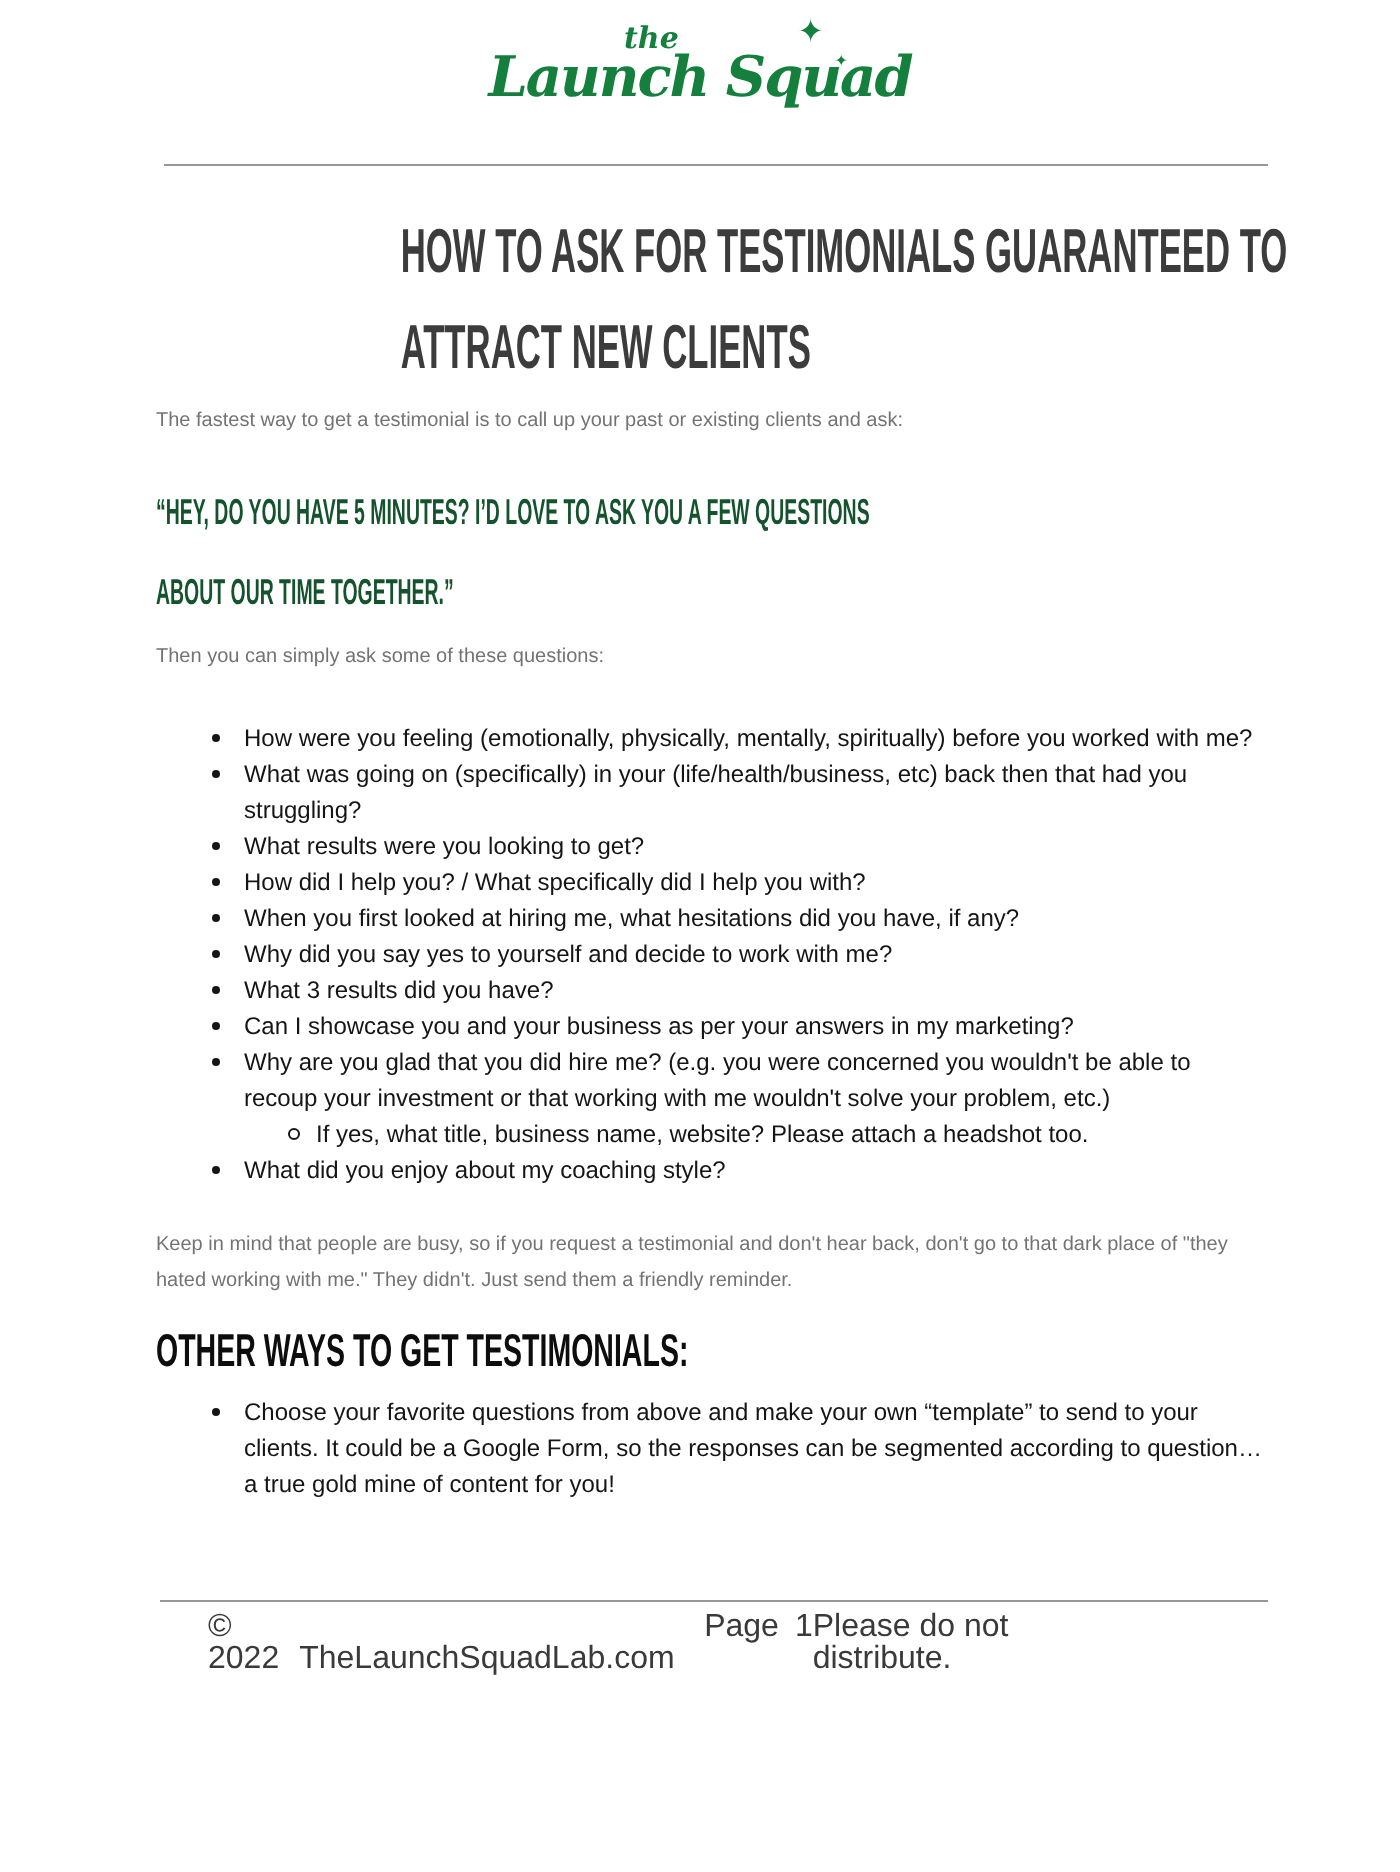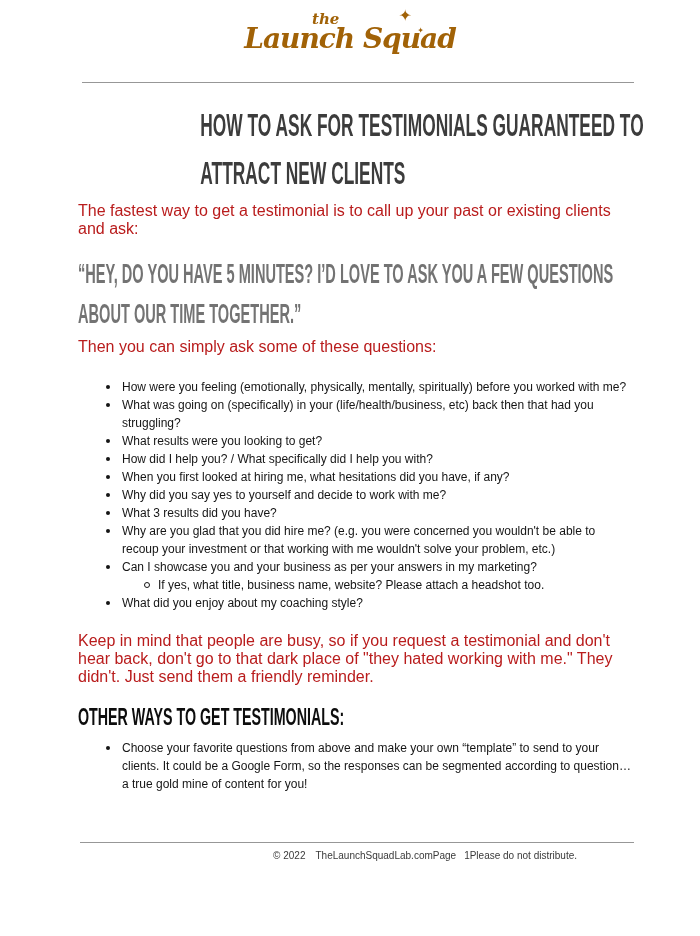--- a/index.html
+++ b/index.html
@@ -16,7 +16,7 @@
     position:relative;
     width:220px;height:56px;
     margin:8px auto 0 auto;
-    color:#a16207;
+    color:#15803d;
   }
   .logo-the{
     position:absolute;left:72px;top:2px;

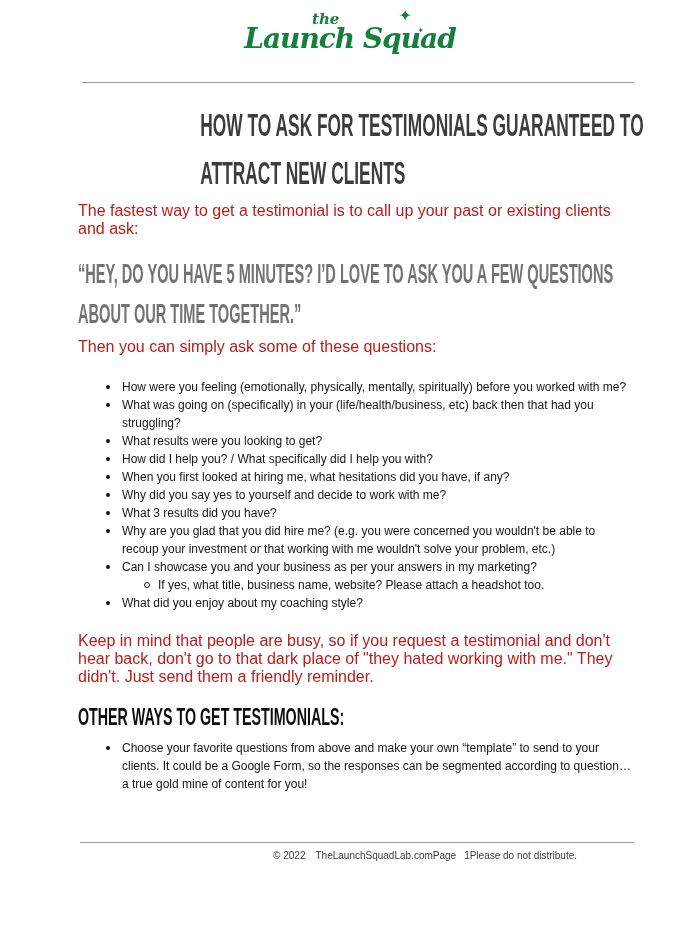--- a/index.html
+++ b/index.html
@@ -59,7 +59,7 @@
     font-weight:bold;font-size:23px;line-height:30px;
   }
   .h3 .line{display:block;white-space:nowrap;transform:scaleX(0.62);transform-origin:0 50%;}
-  .para{font-size:16px;line-height:18px;color:#b91c1c;}
+  .para{font-size:10px;line-height:18px;color:#737373;}
   .para.intro{margin-top:4px;}
   .para.then{margin-top:4px;}
   .para.keep{margin-top:20px;}

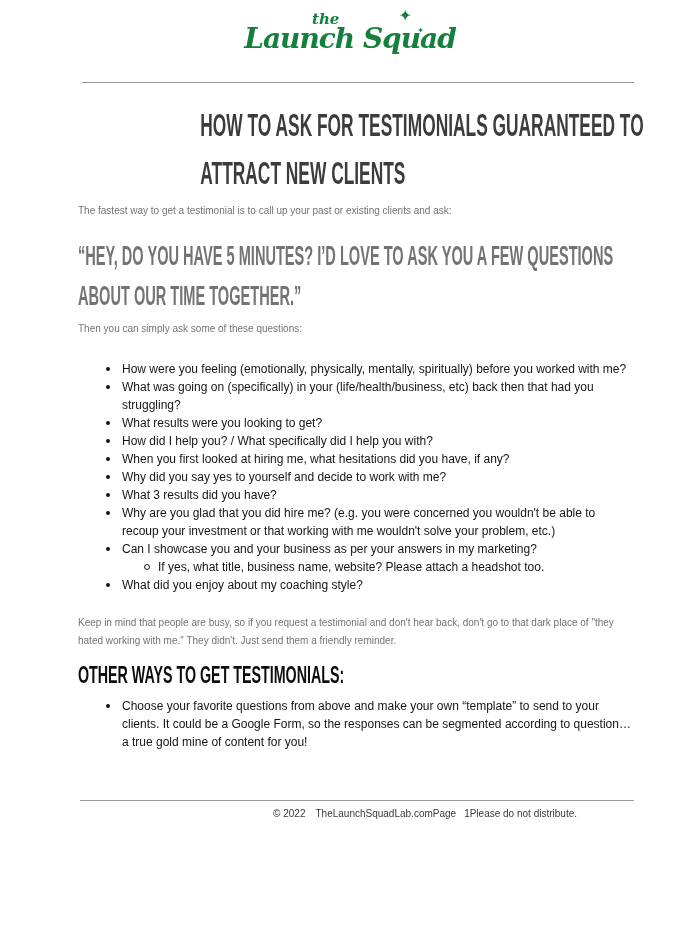--- a/index.html
+++ b/index.html
@@ -49,8 +49,8 @@
   .h1 .line{display:block;white-space:nowrap;transform:scaleX(0.56);transform-origin:50% 50%;}
   .h2{
     margin-top:16px;
-    color:#737373;
-    font-weight:bold;font-size:27px;line-height:40px;
+    color:#14532d;
+    font-weight:bold;font-size:18px;line-height:40px;
   }
   .h2 .line{display:block;white-space:nowrap;transform:scaleX(0.54);transform-origin:0 50%;}
   .h3{

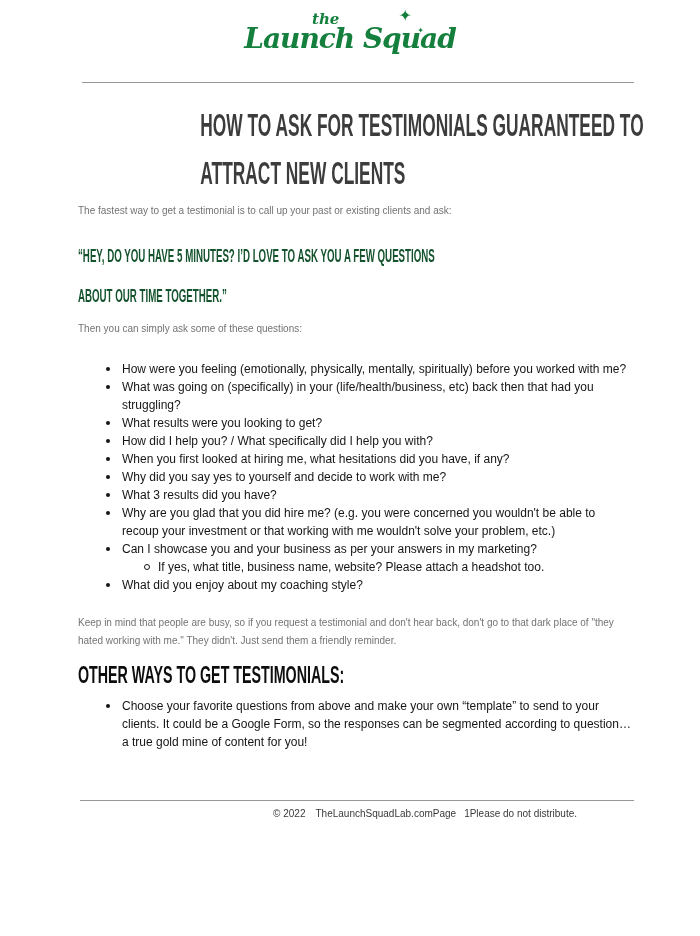--- a/index.html
+++ b/index.html
@@ -126,8 +126,8 @@
       <li class="q">When you first looked at hiring me, what hesitations did you have, if any?</li>
       <li class="q">Why did you say yes to yourself and decide to work with me?</li>
       <li class="q">What 3 results did you have?</li>
+      <li class="q">Can I showcase you and your business as per your answers in my marketing?</li>
       <li class="q">Why are you glad that you did hire me? (e.g. you were concerned you wouldn't be able to recoup your investment or that working with me wouldn't solve your problem, etc.)</li>
-      <li class="q">Can I showcase you and your business as per your answers in my marketing?</li>
       <li class="sub">If yes, what title, business name, website? Please attach a headshot too.</li>
       <li class="q">What did you enjoy about my coaching style?</li>
     </ul>

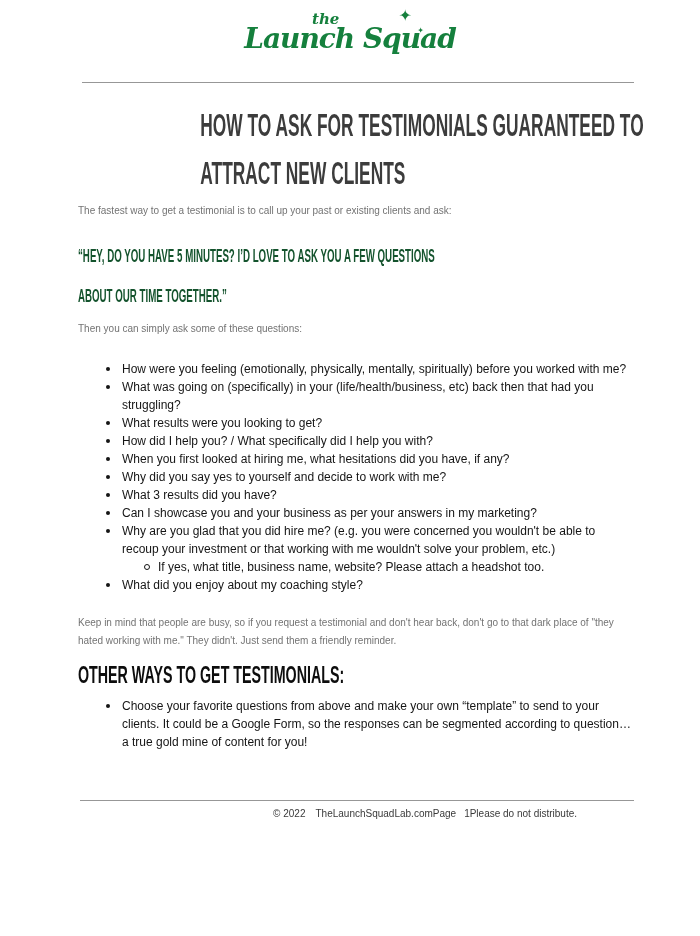--- a/index.html
+++ b/index.html
@@ -81,7 +81,7 @@
   .footer{
     margin:5px 66px 0 78px;
     display:flex;align-items:flex-start;
-    font-size:10px;line-height:16px;color:#3a3a3a;
+    font-size:16px;line-height:16px;color:#3a3a3a;
     padding:0 57px 0 26px;box-sizing:border-box;
     justify-content:flex-end;
   }

